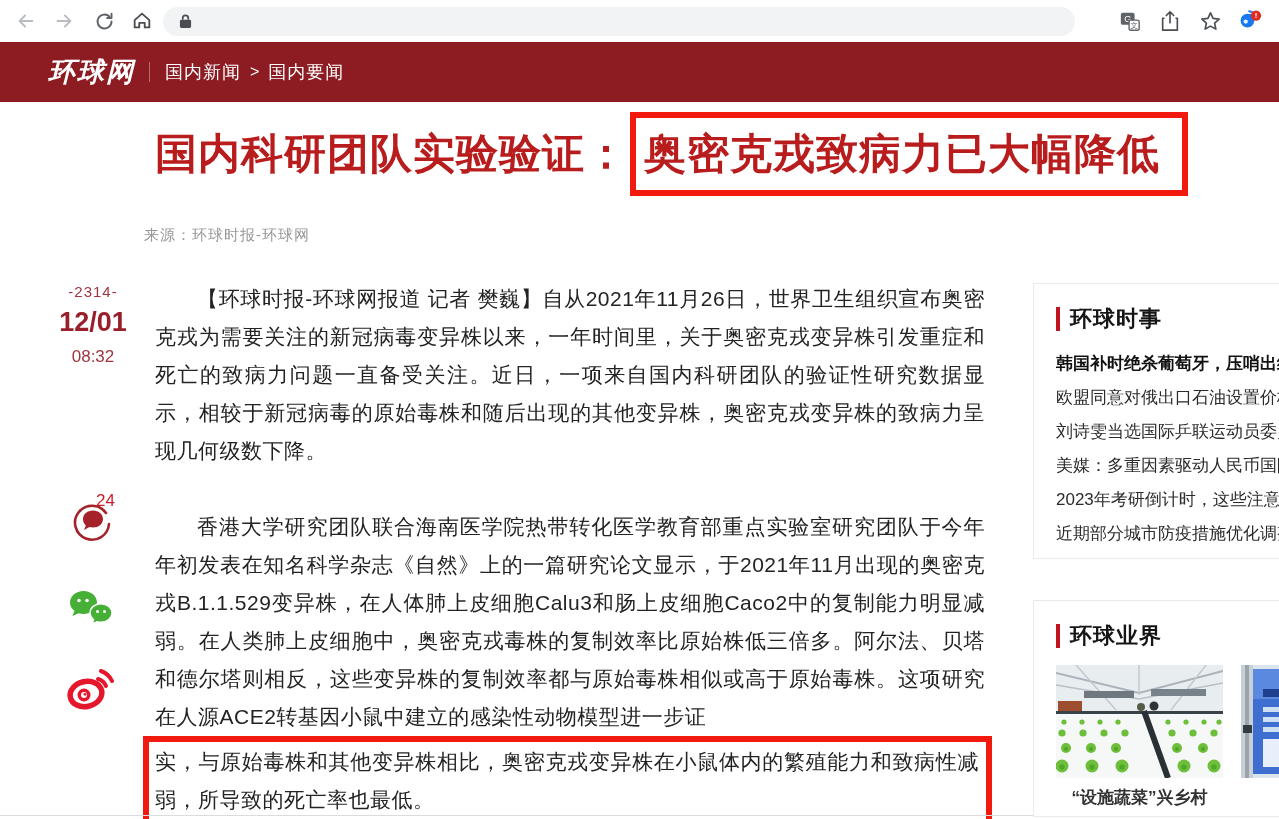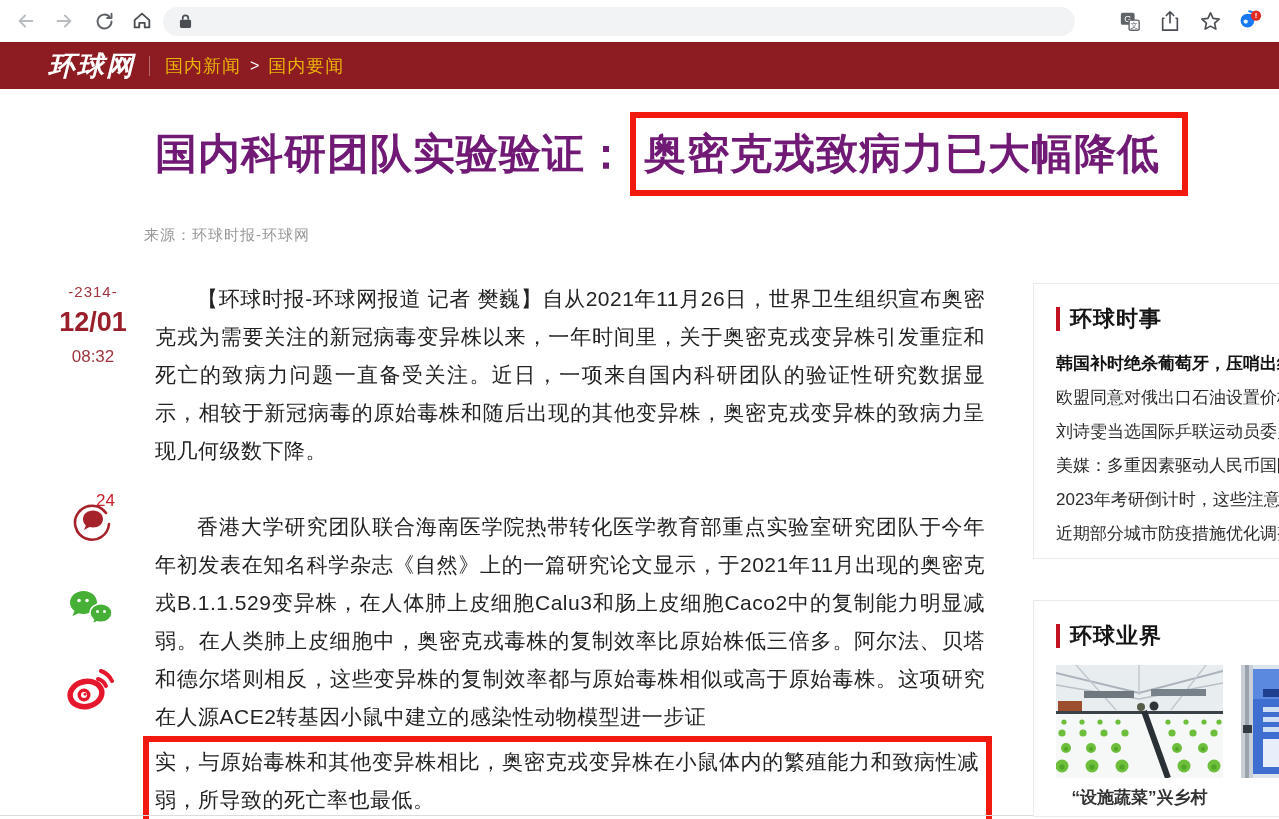--- a/index.html
+++ b/index.html
@@ -14,7 +14,7 @@
   .url-text { font-size:15px; color:#202124; margin-left:10px; letter-spacing:.2px; }
 
   
-  .site-header { position:absolute; left:0; top:42px; width:1279px; height:47px; background:#8C1B22; display:flex; align-items:center; }
+  .site-header { position:absolute; left:0; top:42px; width:1279px; height:60px; background:#8C1B22; display:flex; align-items:center; }
   .logo { margin-left:48px; color:#fff; font-size:27px; font-weight:bold; letter-spacing:2px; font-style:italic; }
   .hdr-div { width:1px; height:20px; background:rgba(255,255,255,.35); margin:0 15px 0 14px; }
   .crumb { color:#eab308; font-size:18px; letter-spacing:1px; }

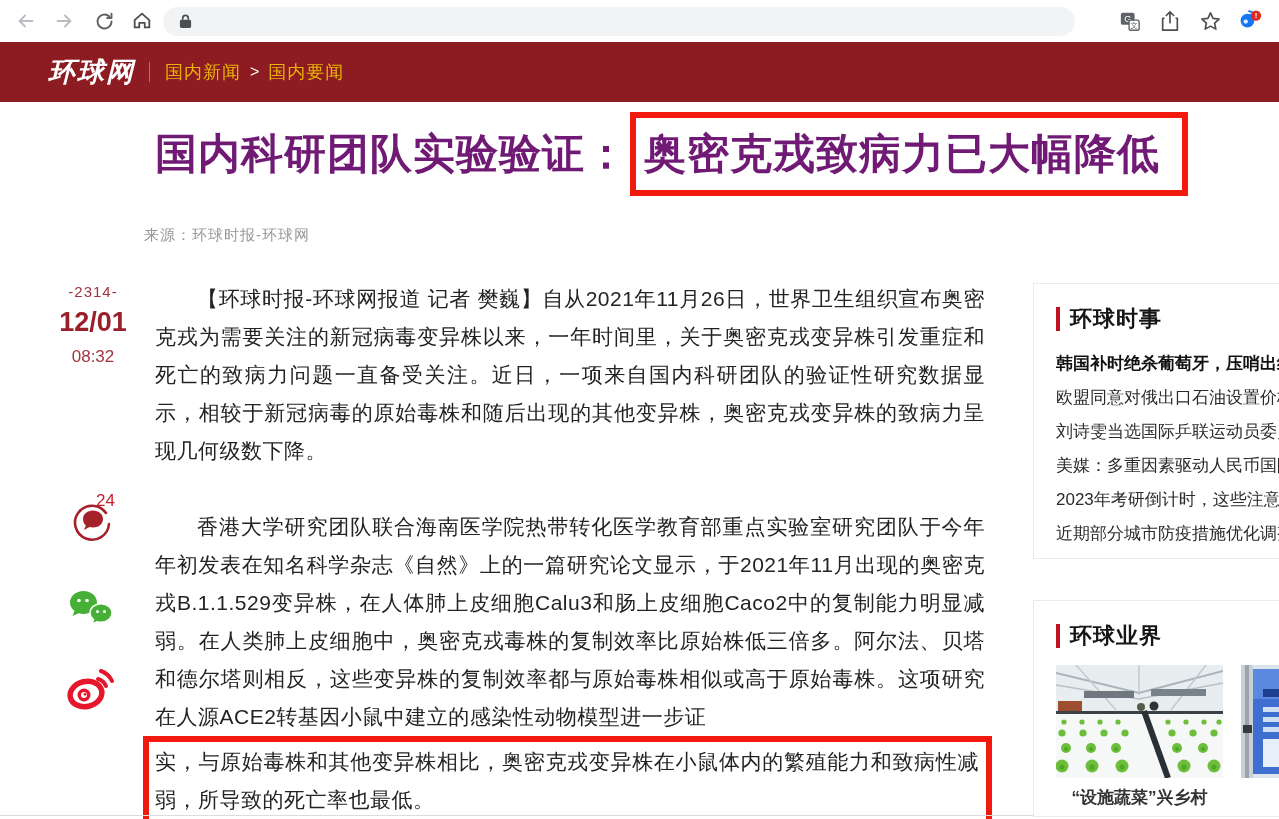--- a/index.html
+++ b/index.html
@@ -17,7 +17,7 @@
   .site-header { position:absolute; left:0; top:42px; width:1279px; height:60px; background:#8C1B22; display:flex; align-items:center; }
   .logo { margin-left:48px; color:#fff; font-size:27px; font-weight:bold; letter-spacing:2px; font-style:italic; }
   .hdr-div { width:1px; height:20px; background:rgba(255,255,255,.35); margin:0 15px 0 14px; }
-  .crumb { color:#eab308; font-size:18px; letter-spacing:1px; }
+  .crumb { color:#ffffff; font-size:18px; letter-spacing:1px; }
   .crumb-sep { color:#fff; font-size:16px; margin:0 9px; }
 
   

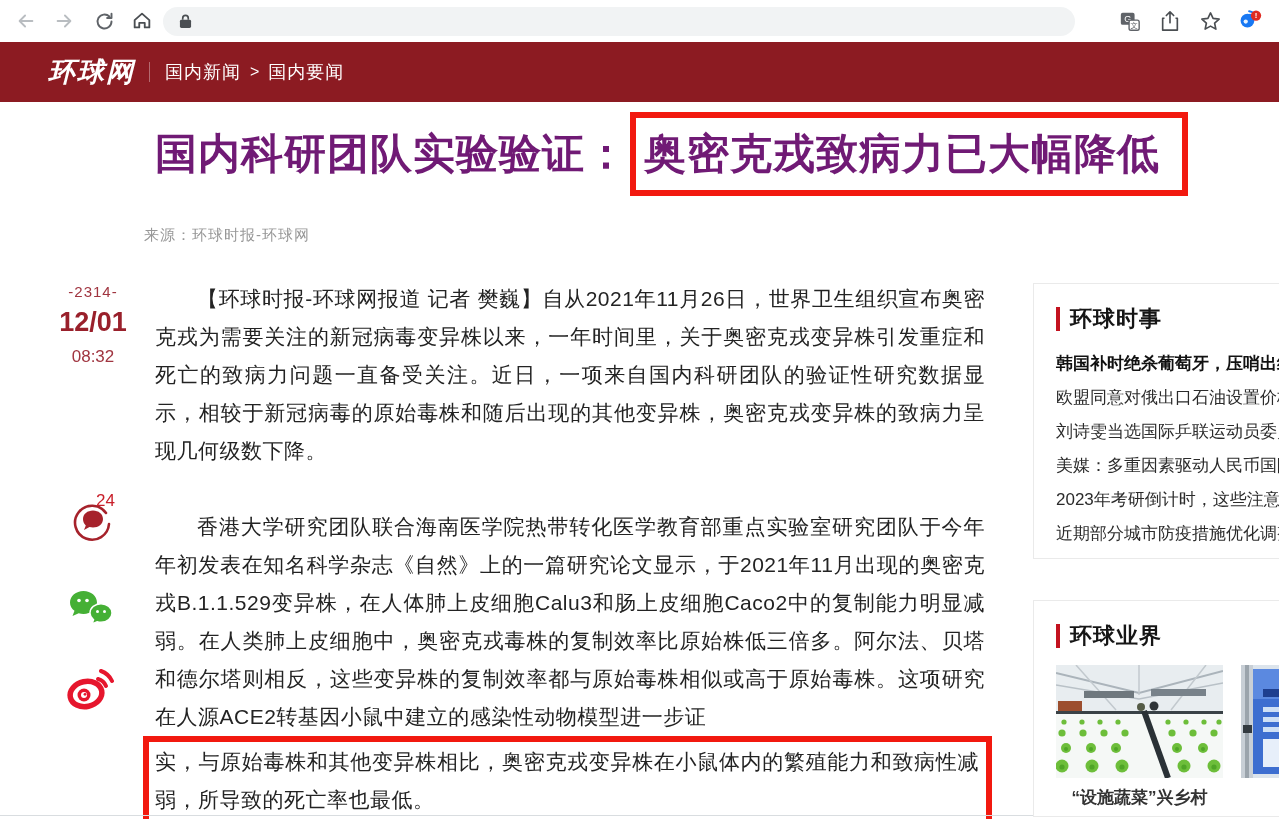--- a/index.html
+++ b/index.html
@@ -22,7 +22,7 @@
 
   
   .title-row { position:absolute; left:155px; top:112px; display:flex; align-items:center; white-space:nowrap;
-    font-size:42px; font-weight:600; color:#701a75; letter-spacing:1px; }
+    font-size:42px; font-weight:600; color:#b91c1c; letter-spacing:1px; }
   .title-box { border:6px solid #F2190F; padding:8px 22px 8px 8px; margin-left:2px; }
   .source { position:absolute; left:144px; top:226px; font-size:15px; color:#979797; letter-spacing:1px; }
 

